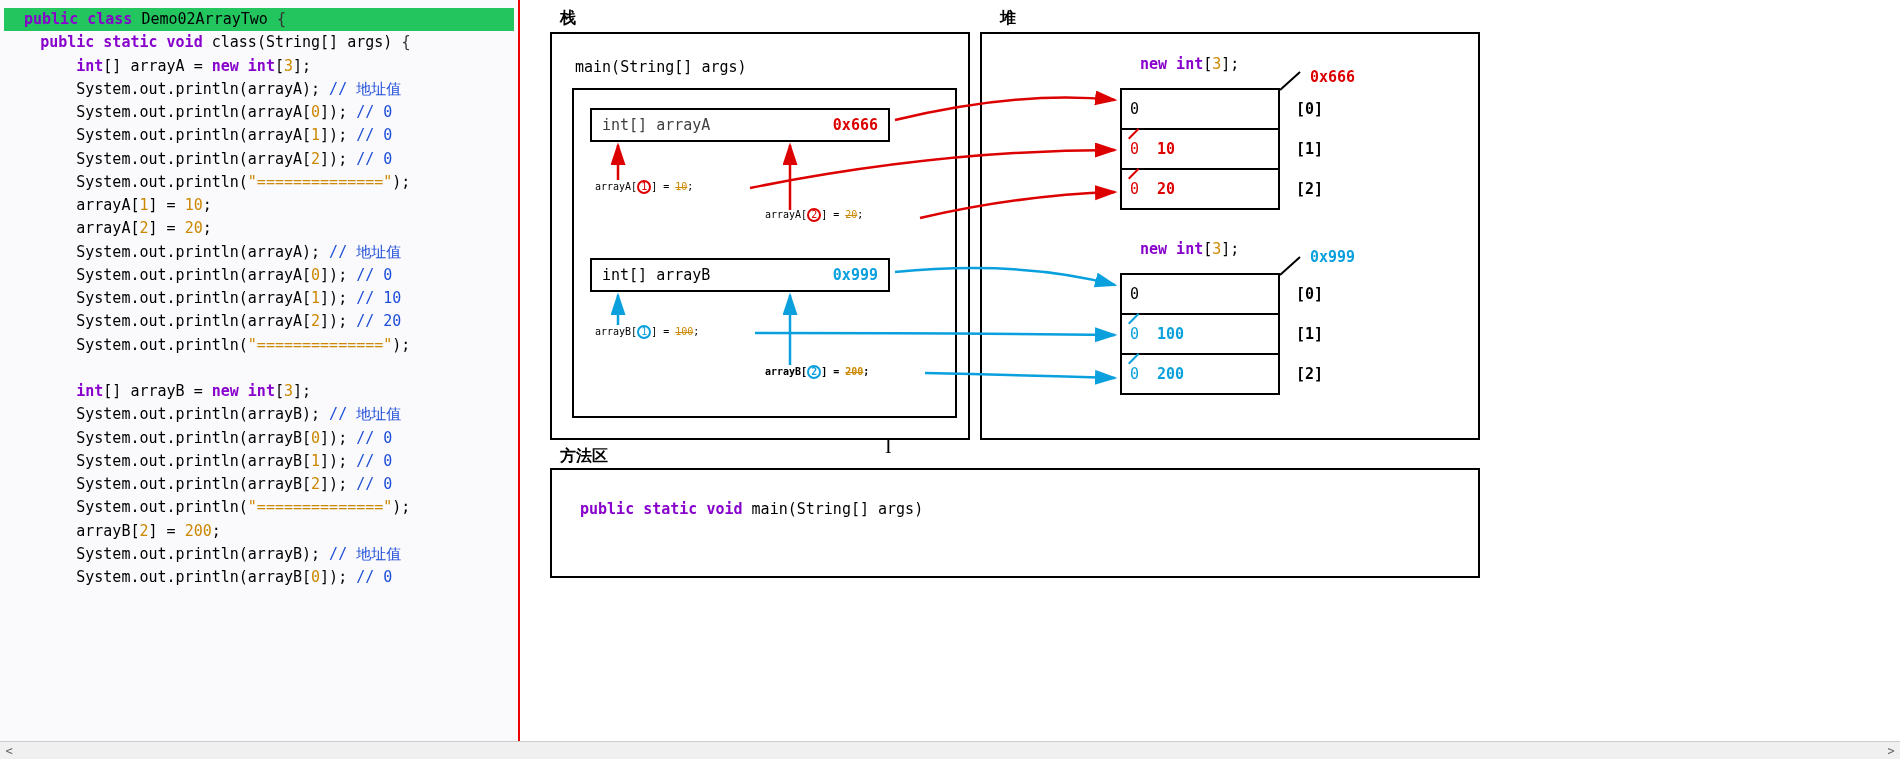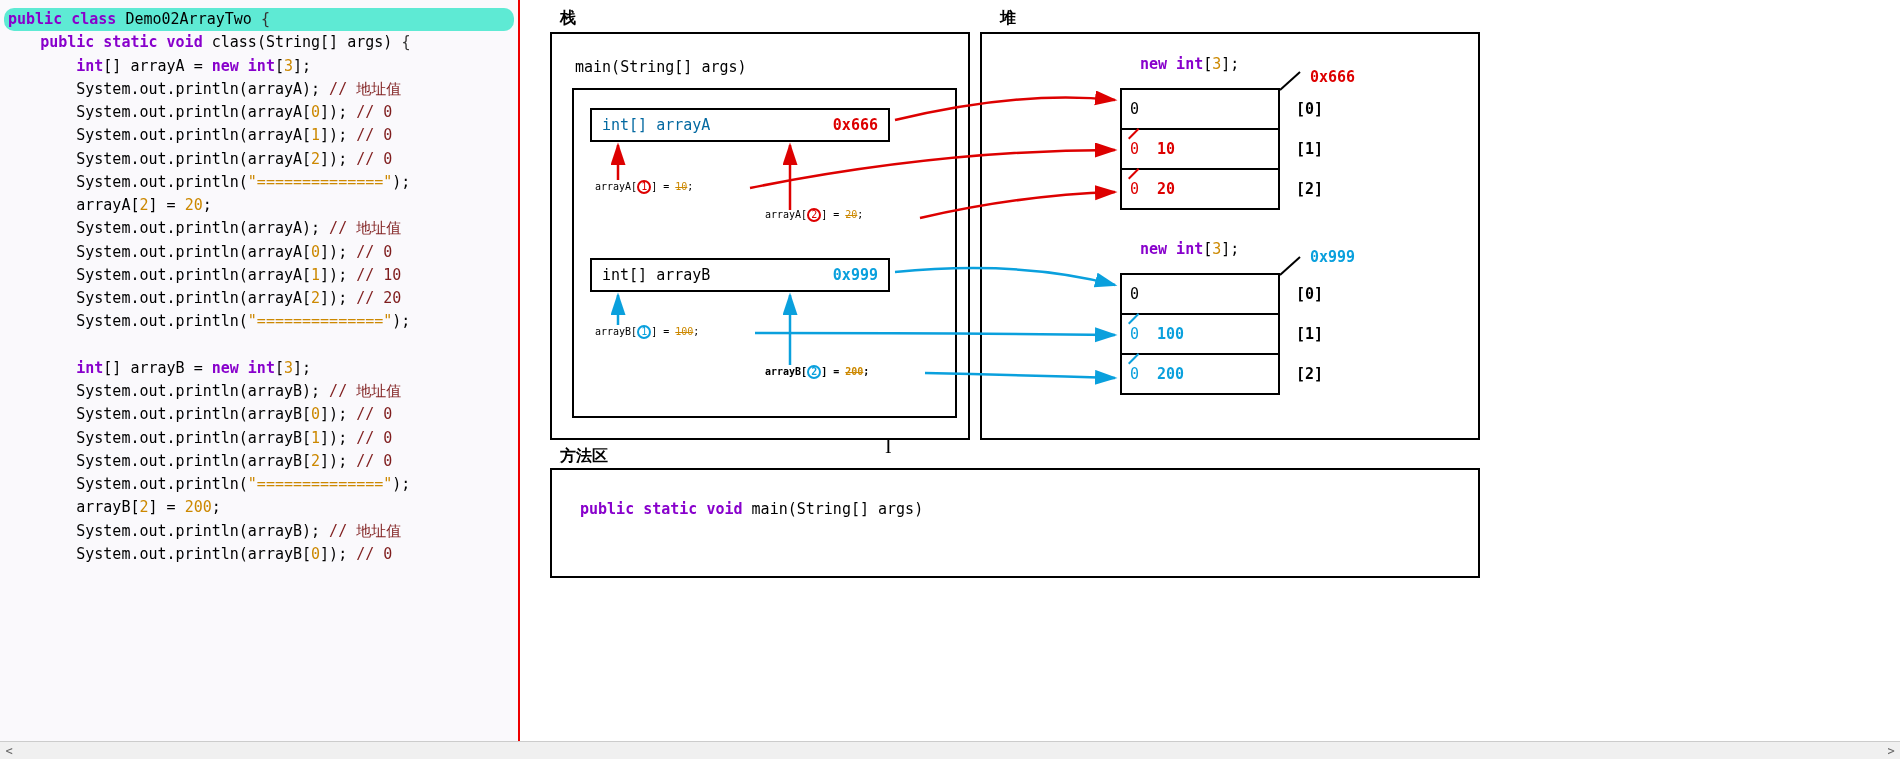--- a/index.html
+++ b/index.html
@@ -23,9 +23,8 @@
     overflow: hidden;
   }
   .code-panel .first-line {
-    background: #5eead4;
-    padding: 0 4px;
-    border-radius: 10px;
+    background: #22c55e;
+    padding: 0 20px;
   }
   .code-line {
     white-space: pre;

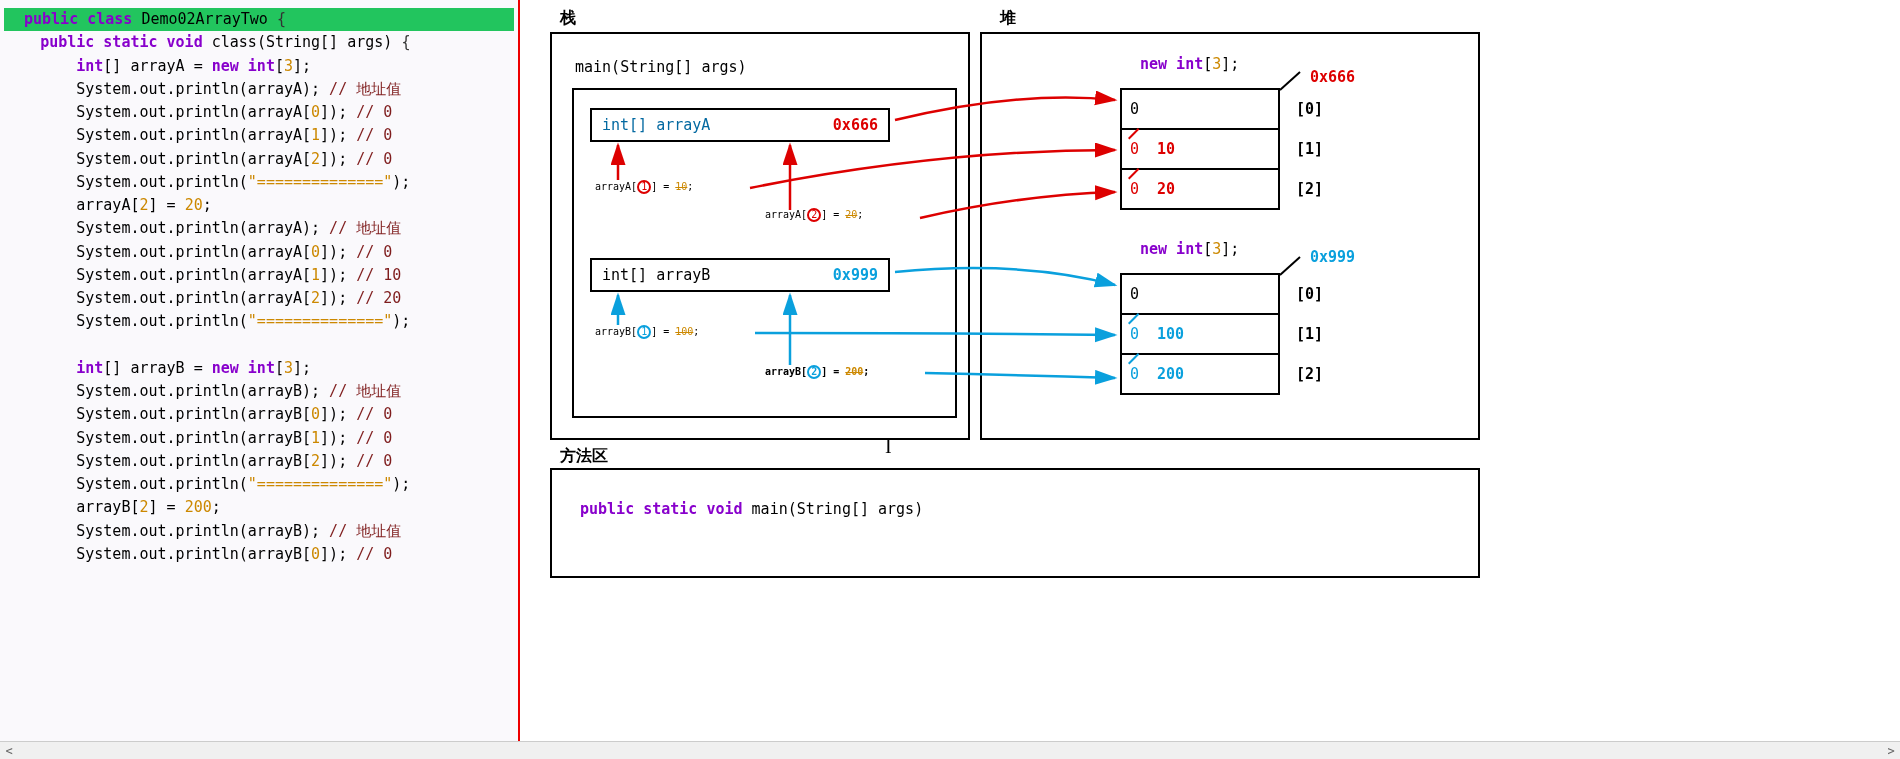--- a/index.html
+++ b/index.html
@@ -34,7 +34,7 @@
   .kw   { color: #8800cc; font-weight: bold; }
   .cls  { color: #000; }
   .num  { color: #cc8800; }
-  .cmt  { color: #7f1d1d; }
+  .cmt  { color: #1d4ed8; }
   .str  { color: #cc8800; }
   .pun  { color: #333; }
 

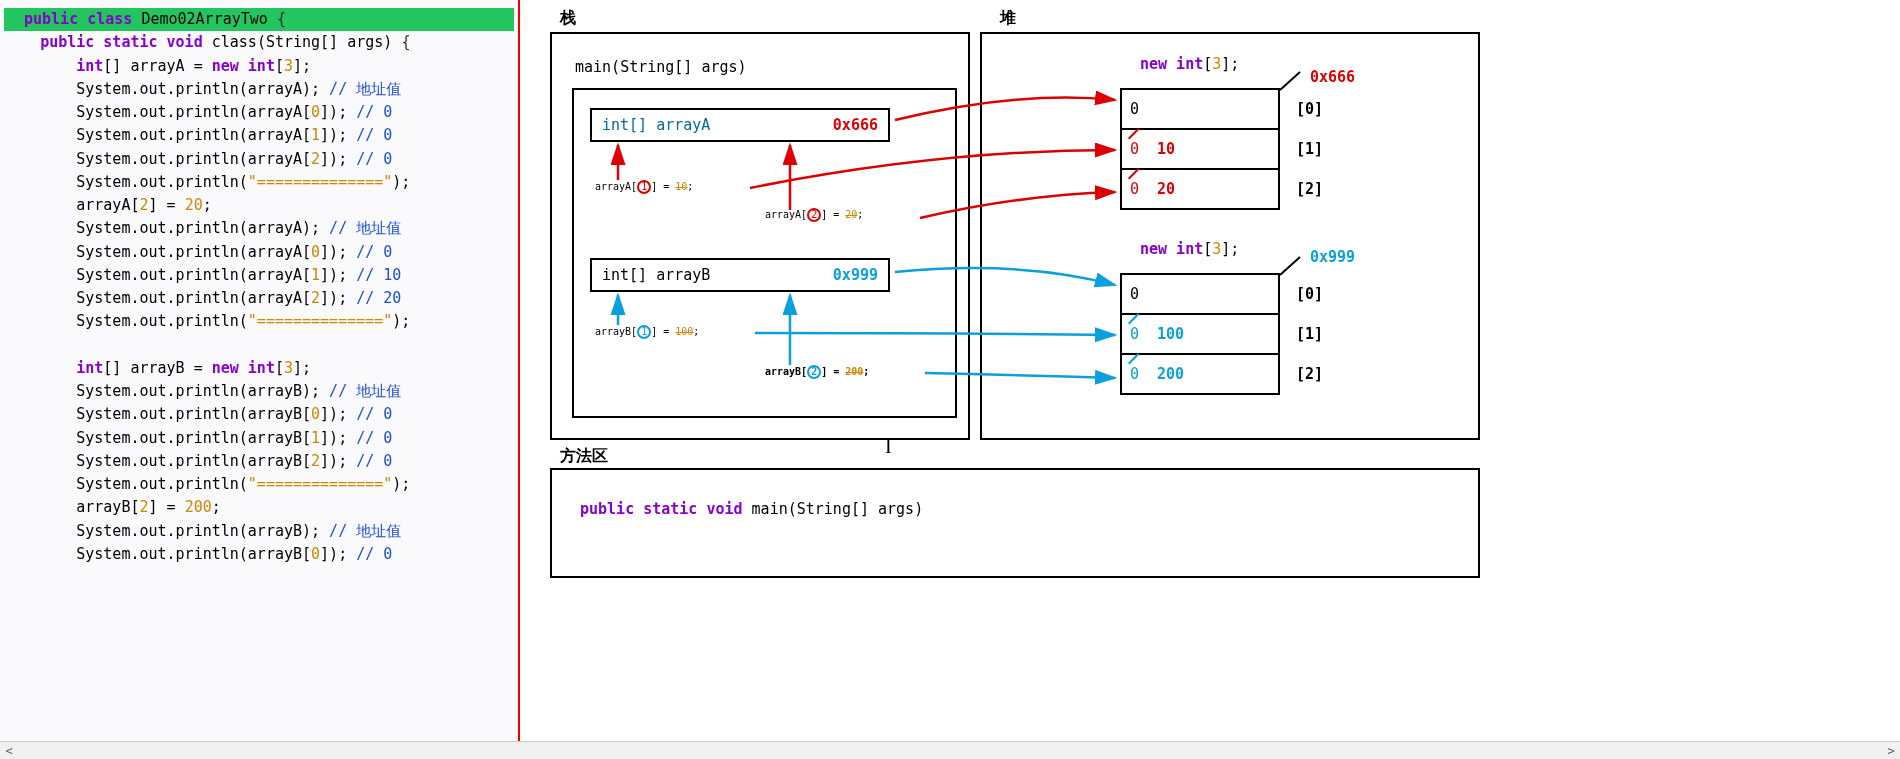--- a/index.html
+++ b/index.html
@@ -219,7 +219,7 @@
     <div class="inner-box main-frame"></div>
 
     <div class="var-box arrA-box">
-      <span style="color:#0369a1;">int[] arrayA</span>
+      <span style="color:#404040;">int[] arrayA</span>
       <span style="color:#d00;font-weight:bold">0x666</span>
     </div>
 

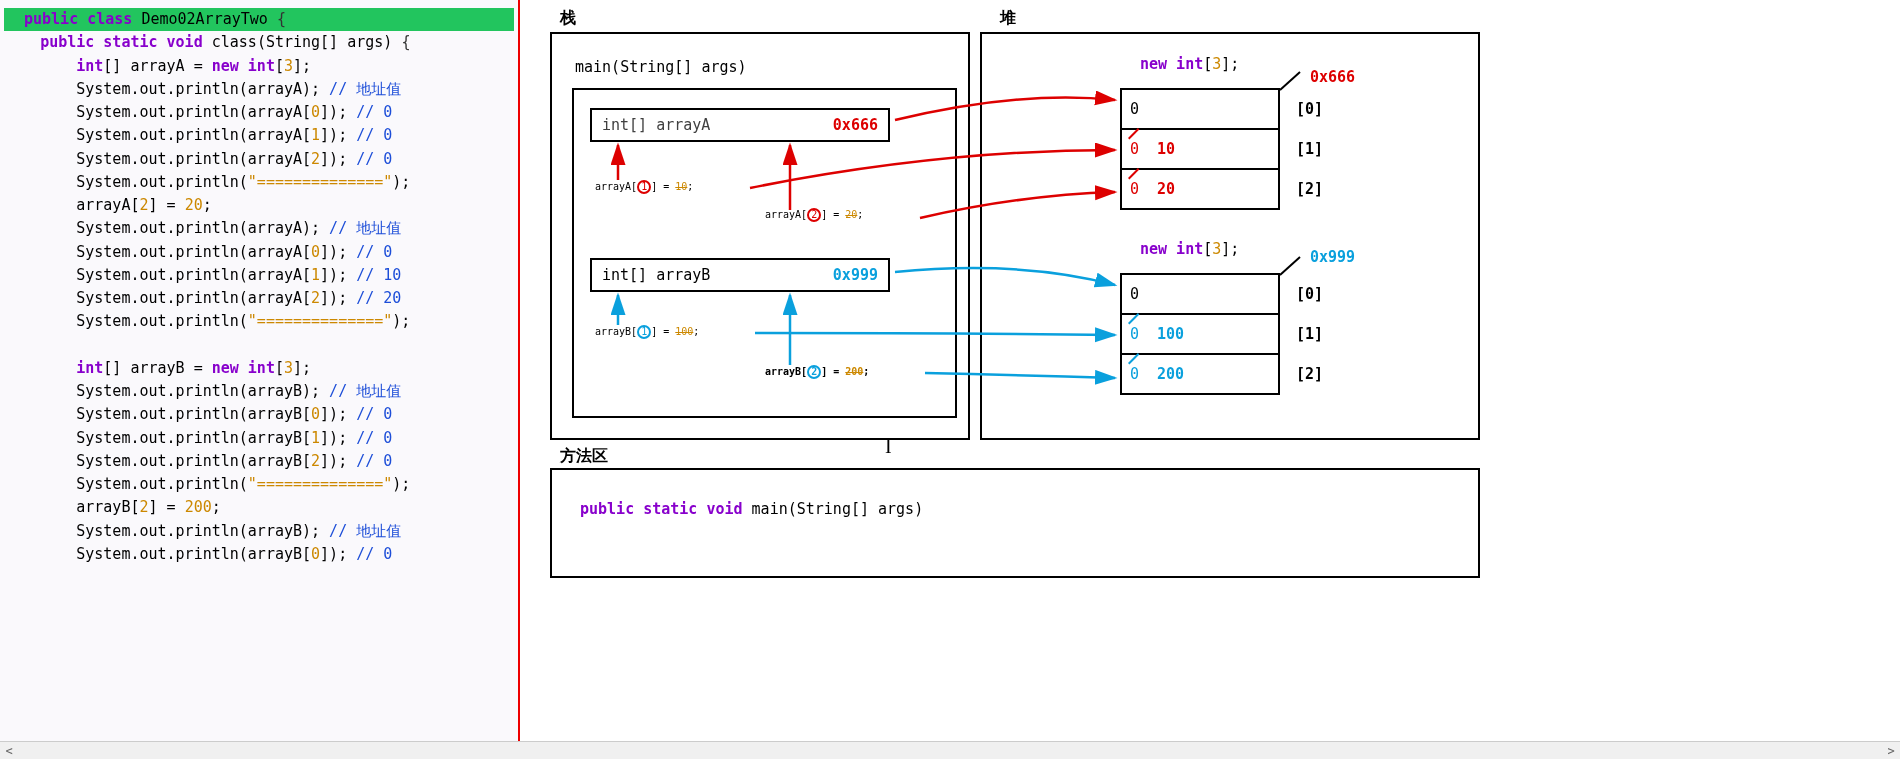--- a/index.html
+++ b/index.html
@@ -191,6 +191,7 @@
     <div class="code-line">        System.out.println(arrayA[<span class="num">1</span>]); <span class="cmt">// 0</span></div>
     <div class="code-line">        System.out.println(arrayA[<span class="num">2</span>]); <span class="cmt">// 0</span></div>
     <div class="code-line">        System.out.println(<span class="str">"=============="</span>);</div>
+    <div class="code-line">        arrayA[<span class="num">1</span>] = <span class="num">10</span>;</div>
     <div class="code-line">        arrayA[<span class="num">2</span>] = <span class="num">20</span>;</div>
     <div class="code-line">        System.out.println(arrayA); <span class="cmt">// 地址值</span></div>
     <div class="code-line">        System.out.println(arrayA[<span class="num">0</span>]); <span class="cmt">// 0</span></div>

